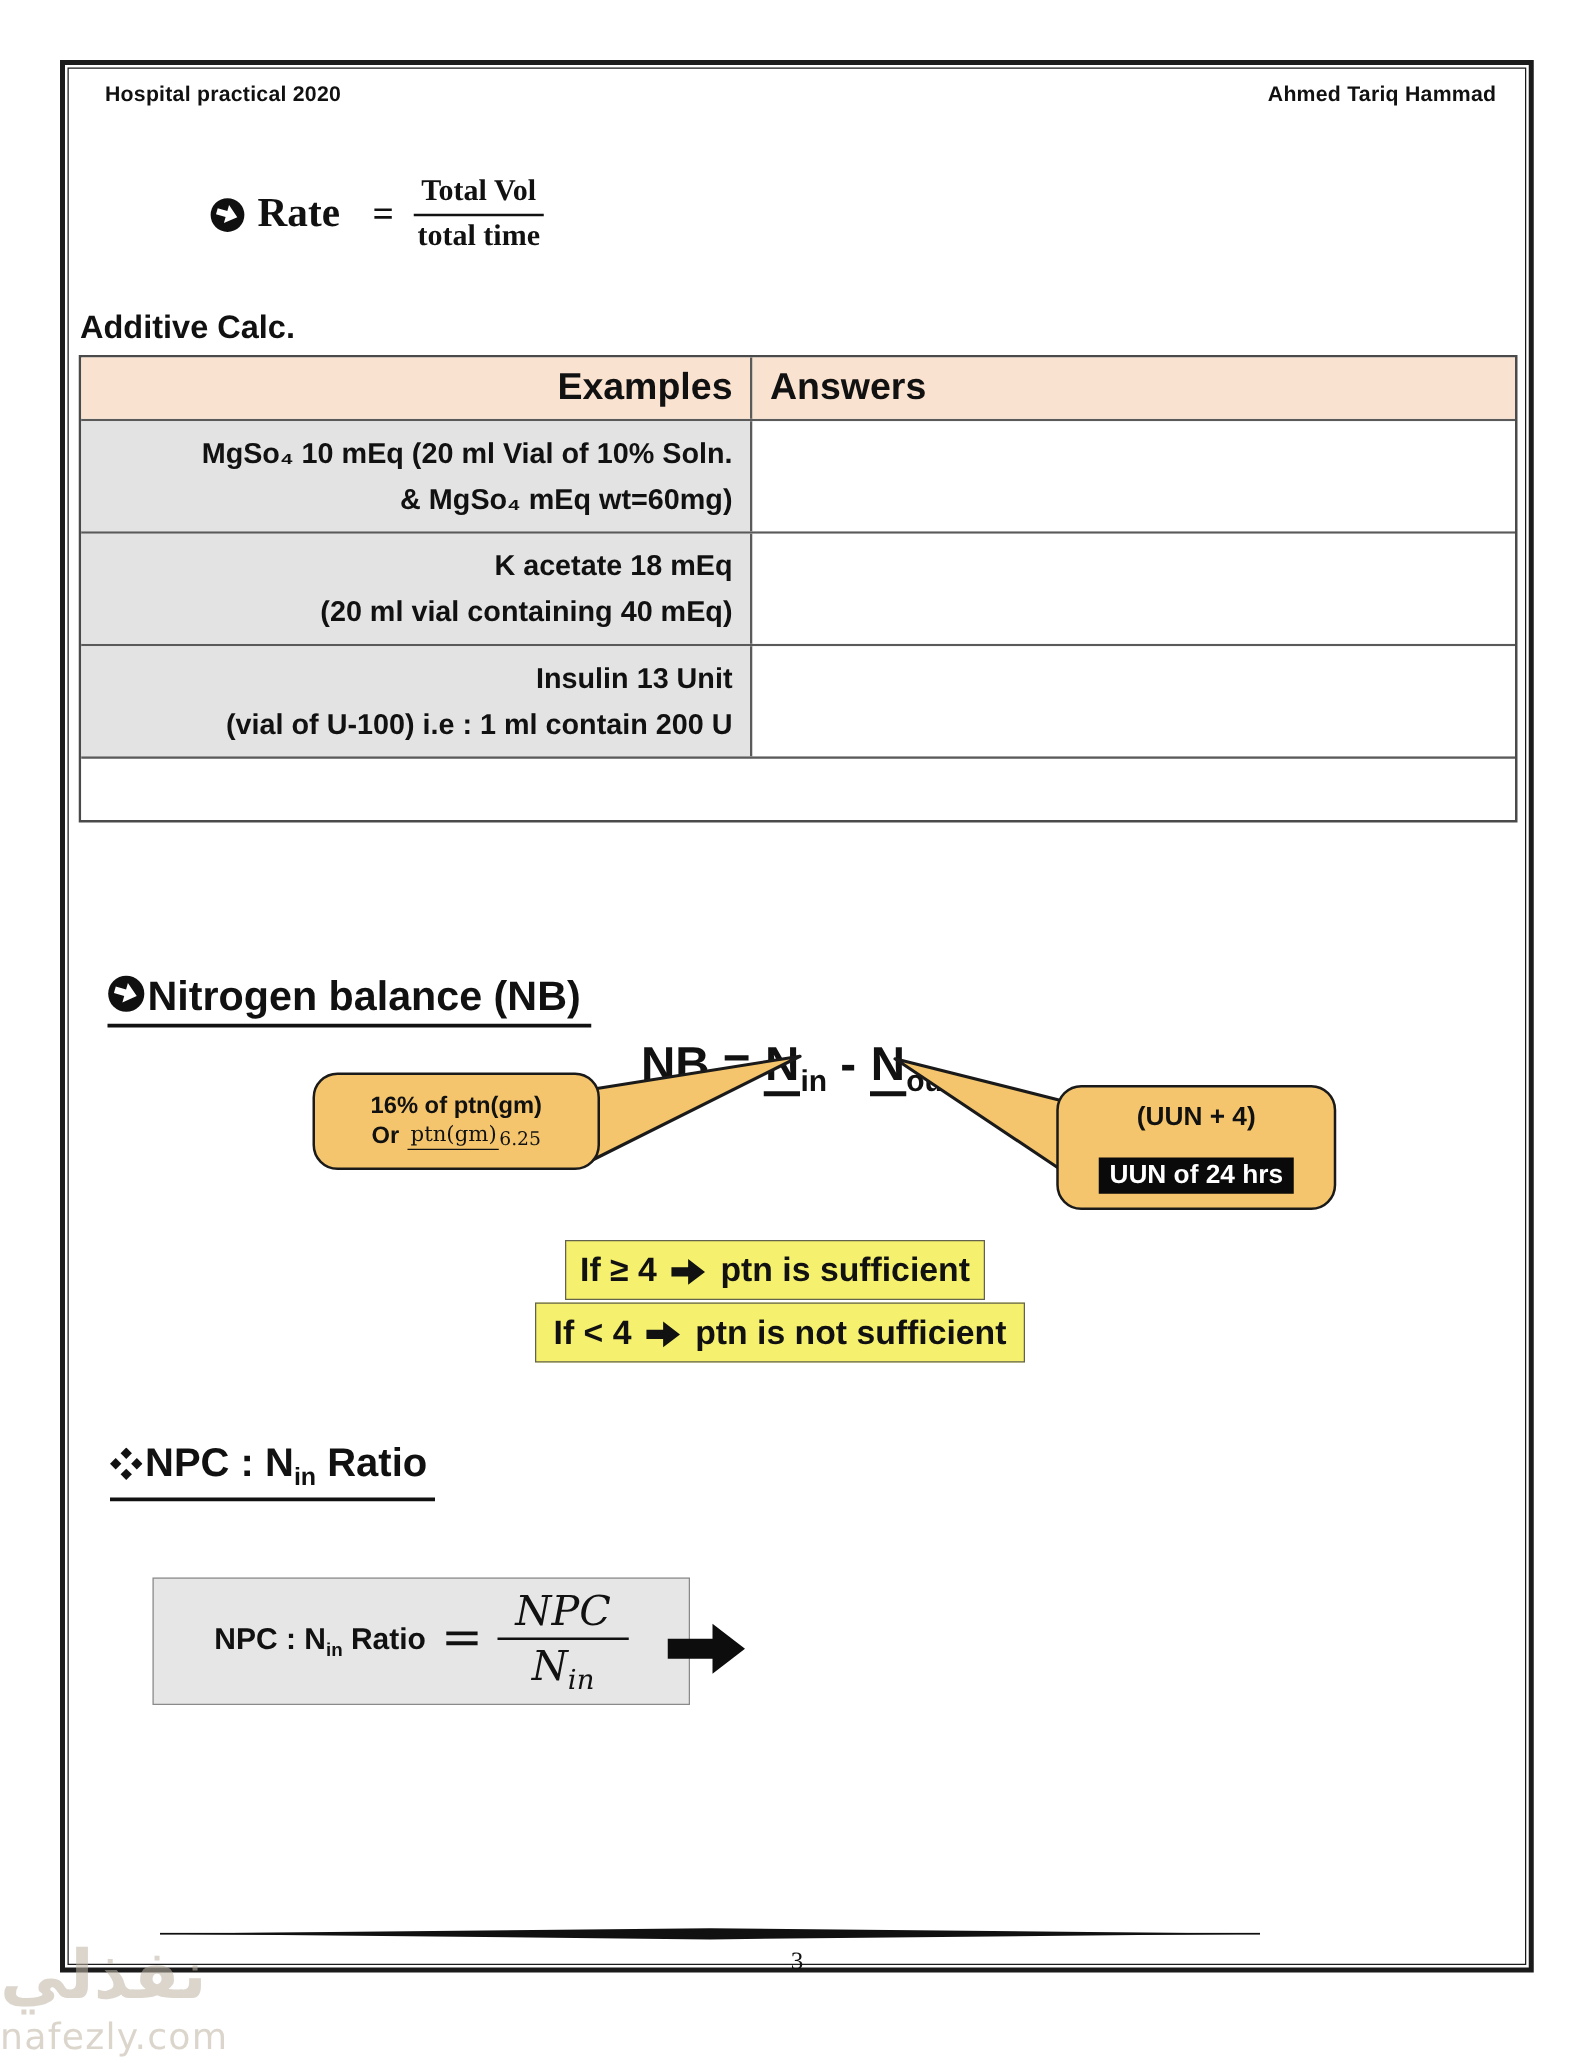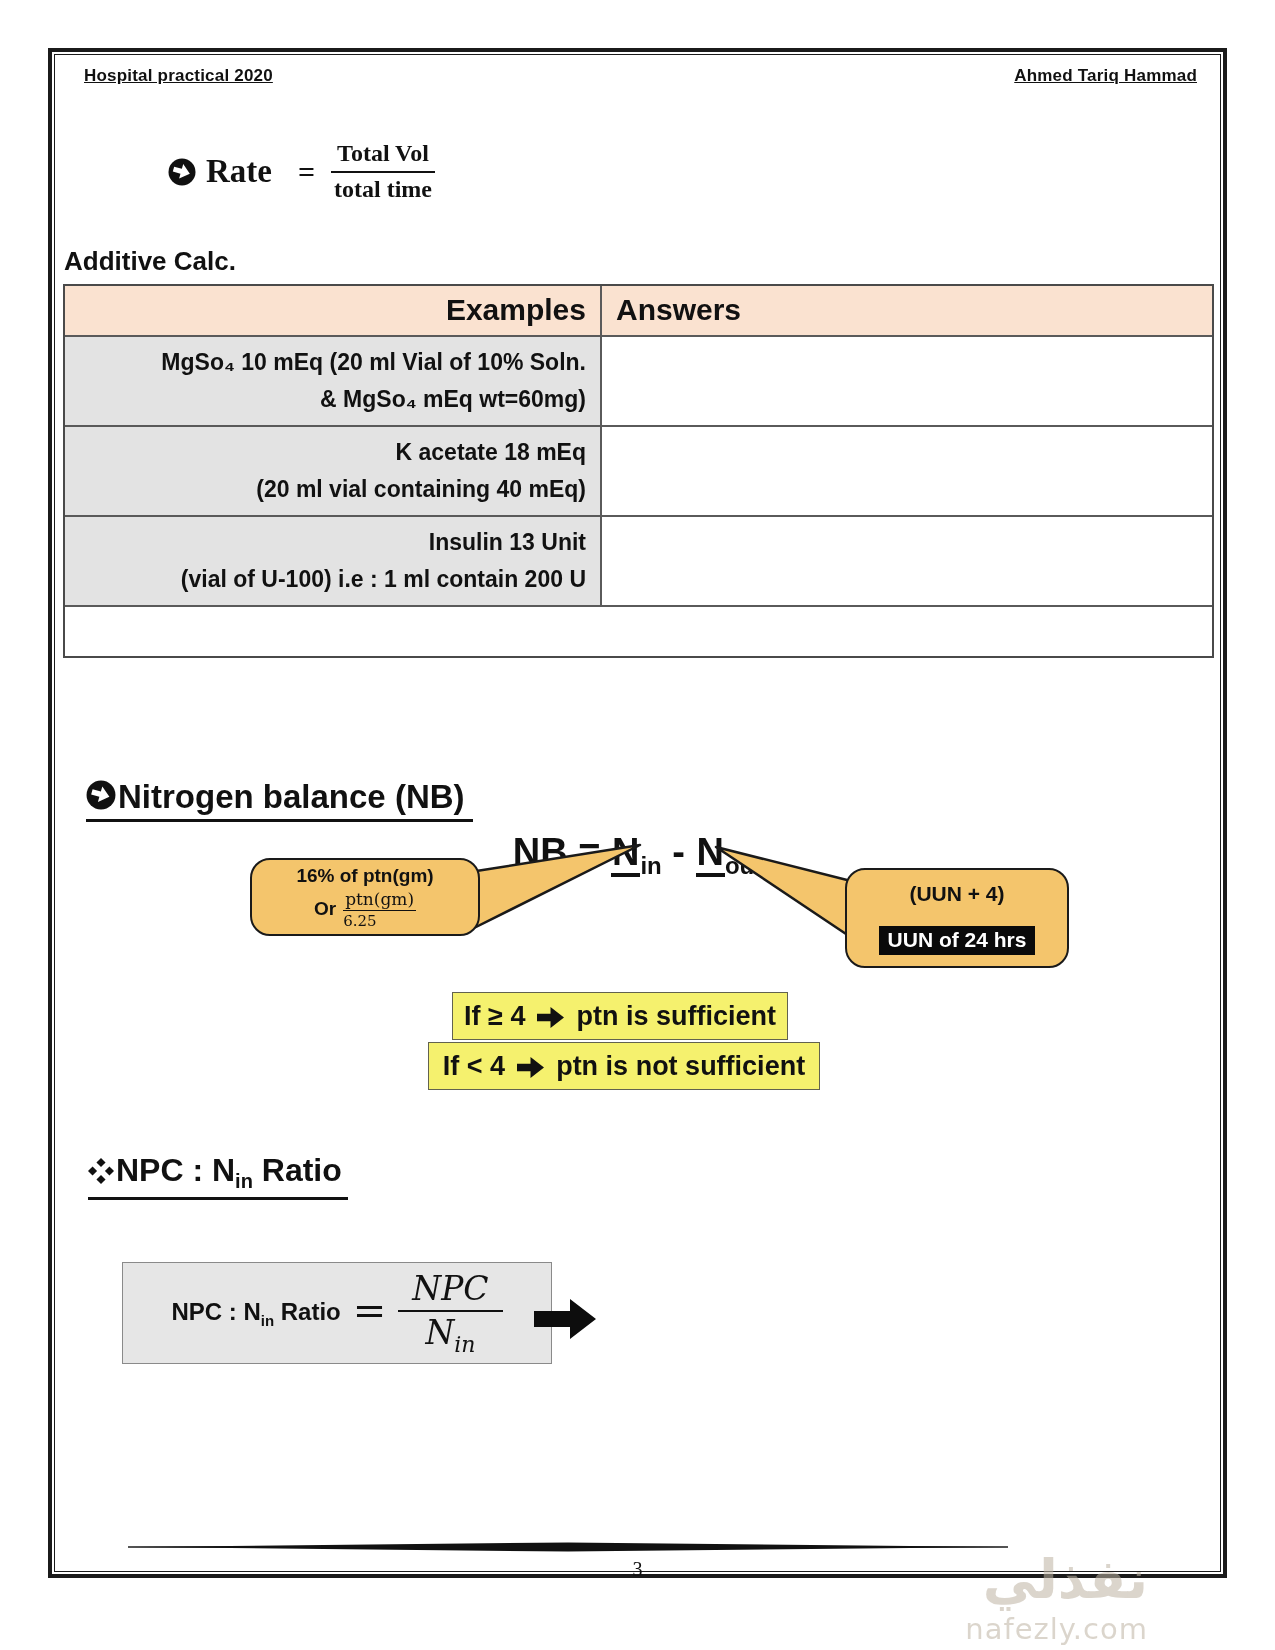--- a/index.html
+++ b/index.html
@@ -11,7 +11,7 @@
   .frame { position:absolute; left:48px; top:48px; width:1179px; height:1530px; border:4px solid #1b1b1b; pointer-events:none; }
   .frame::after { content:""; position:absolute; inset:2px; border:1px solid #1b1b1b; }
 
-  .hdr { position:absolute; top:66px; font-weight:bold; font-size:17px; letter-spacing:.2px;text-decoration:underline; }
+  .hdr { position:absolute; top:66px; font-weight:bold; font-size:17px; letter-spacing:.2px; }
   .hdr-left { left:84px; }
   .hdr-right { right:78px; }
 

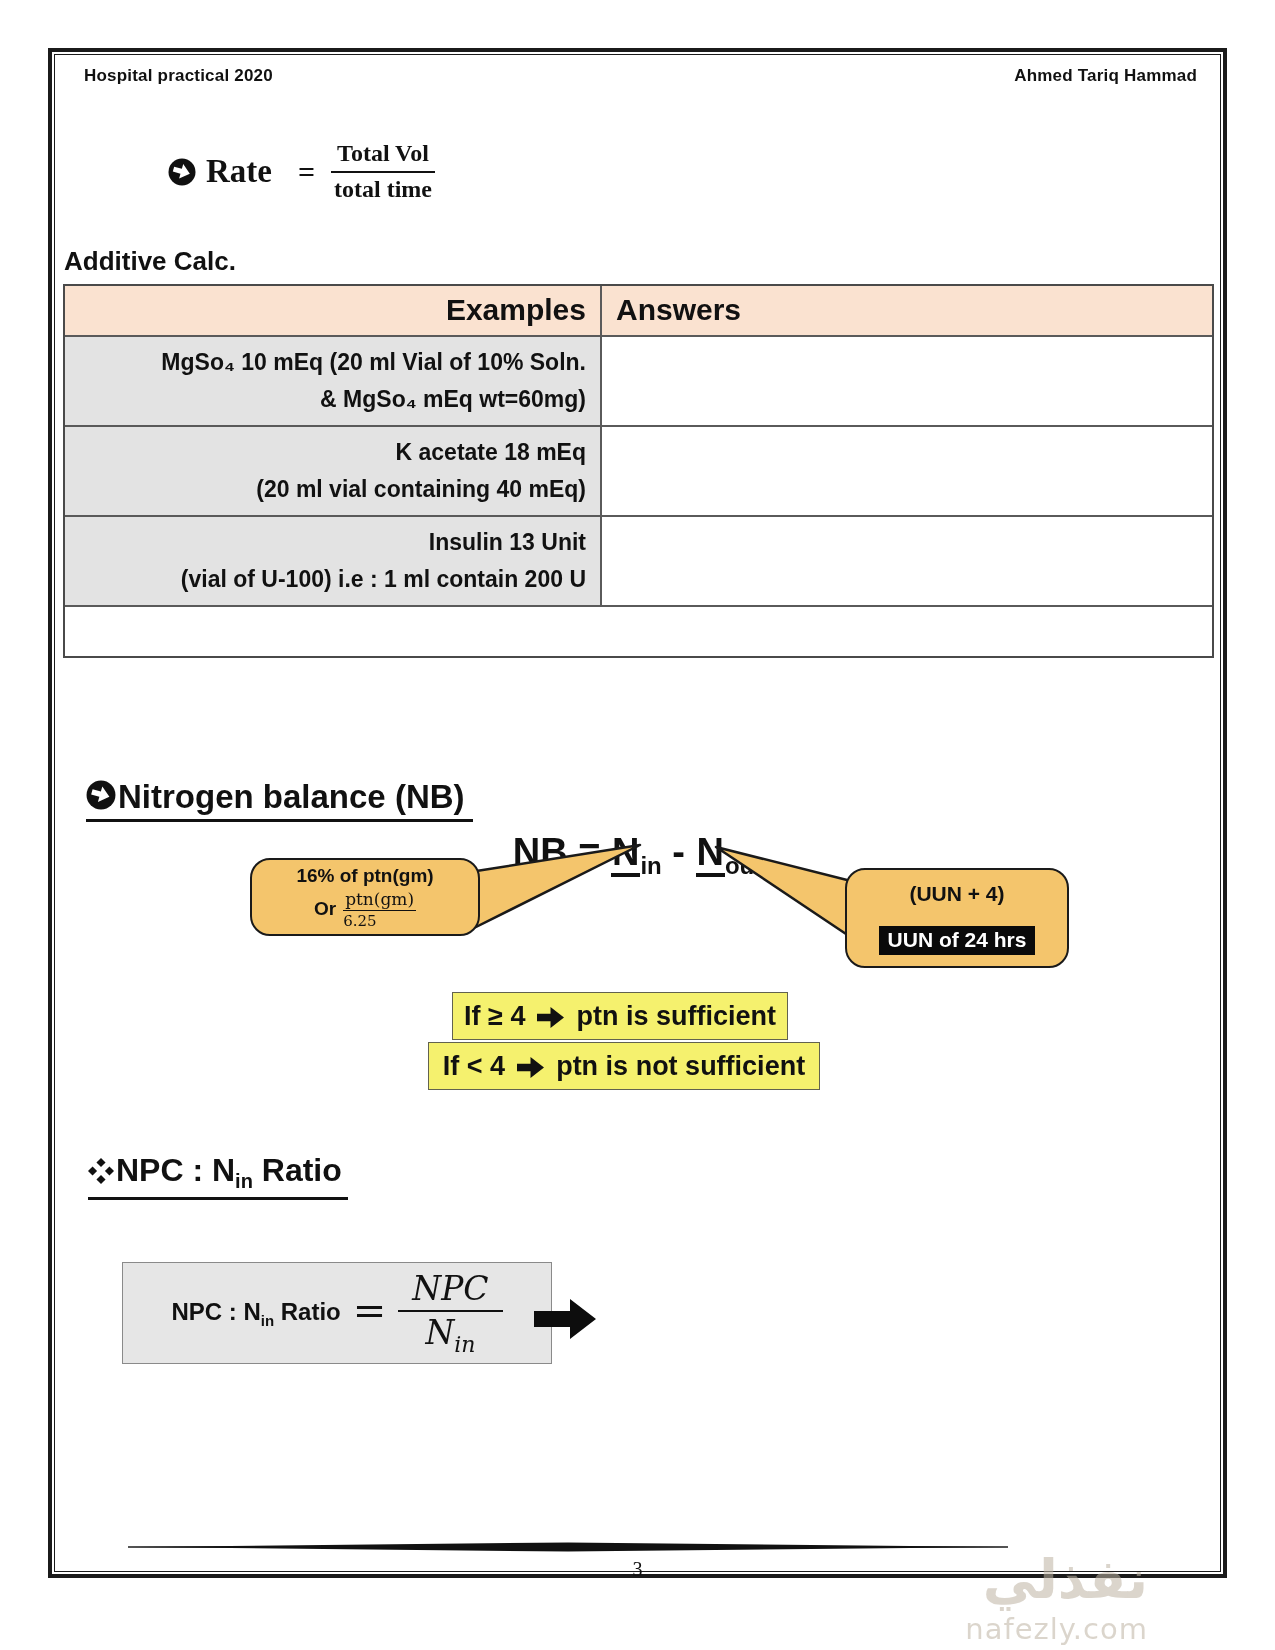--- a/index.html
+++ b/index.html
@@ -52,7 +52,7 @@
   .callout .l1 { font-size:19px; font-weight:bold; }
   .or-row { display:flex; align-items:center; gap:7px; margin-top:2px; }
   .or-row .or { font-size:19px; font-weight:bold; }
-  .sfrac { display:inline-flex; flex-direction:column; align-items:flex-start; font-family:"DejaVu Serif", serif; }
+  .sfrac { display:inline-flex; align-items:flex-end; font-family:"DejaVu Serif", serif; }
   .sfrac .num { font-size:17px; border-bottom:1.5px solid #111; padding:0 2px 1px; }
   .sfrac .den { font-size:15px; padding-top:1px; }
   .uun-box { background:#0a0a0a; color:#fff; font-size:21px; font-weight:bold; padding:2px 9px 3px; margin-top:20px;text-align:center; }

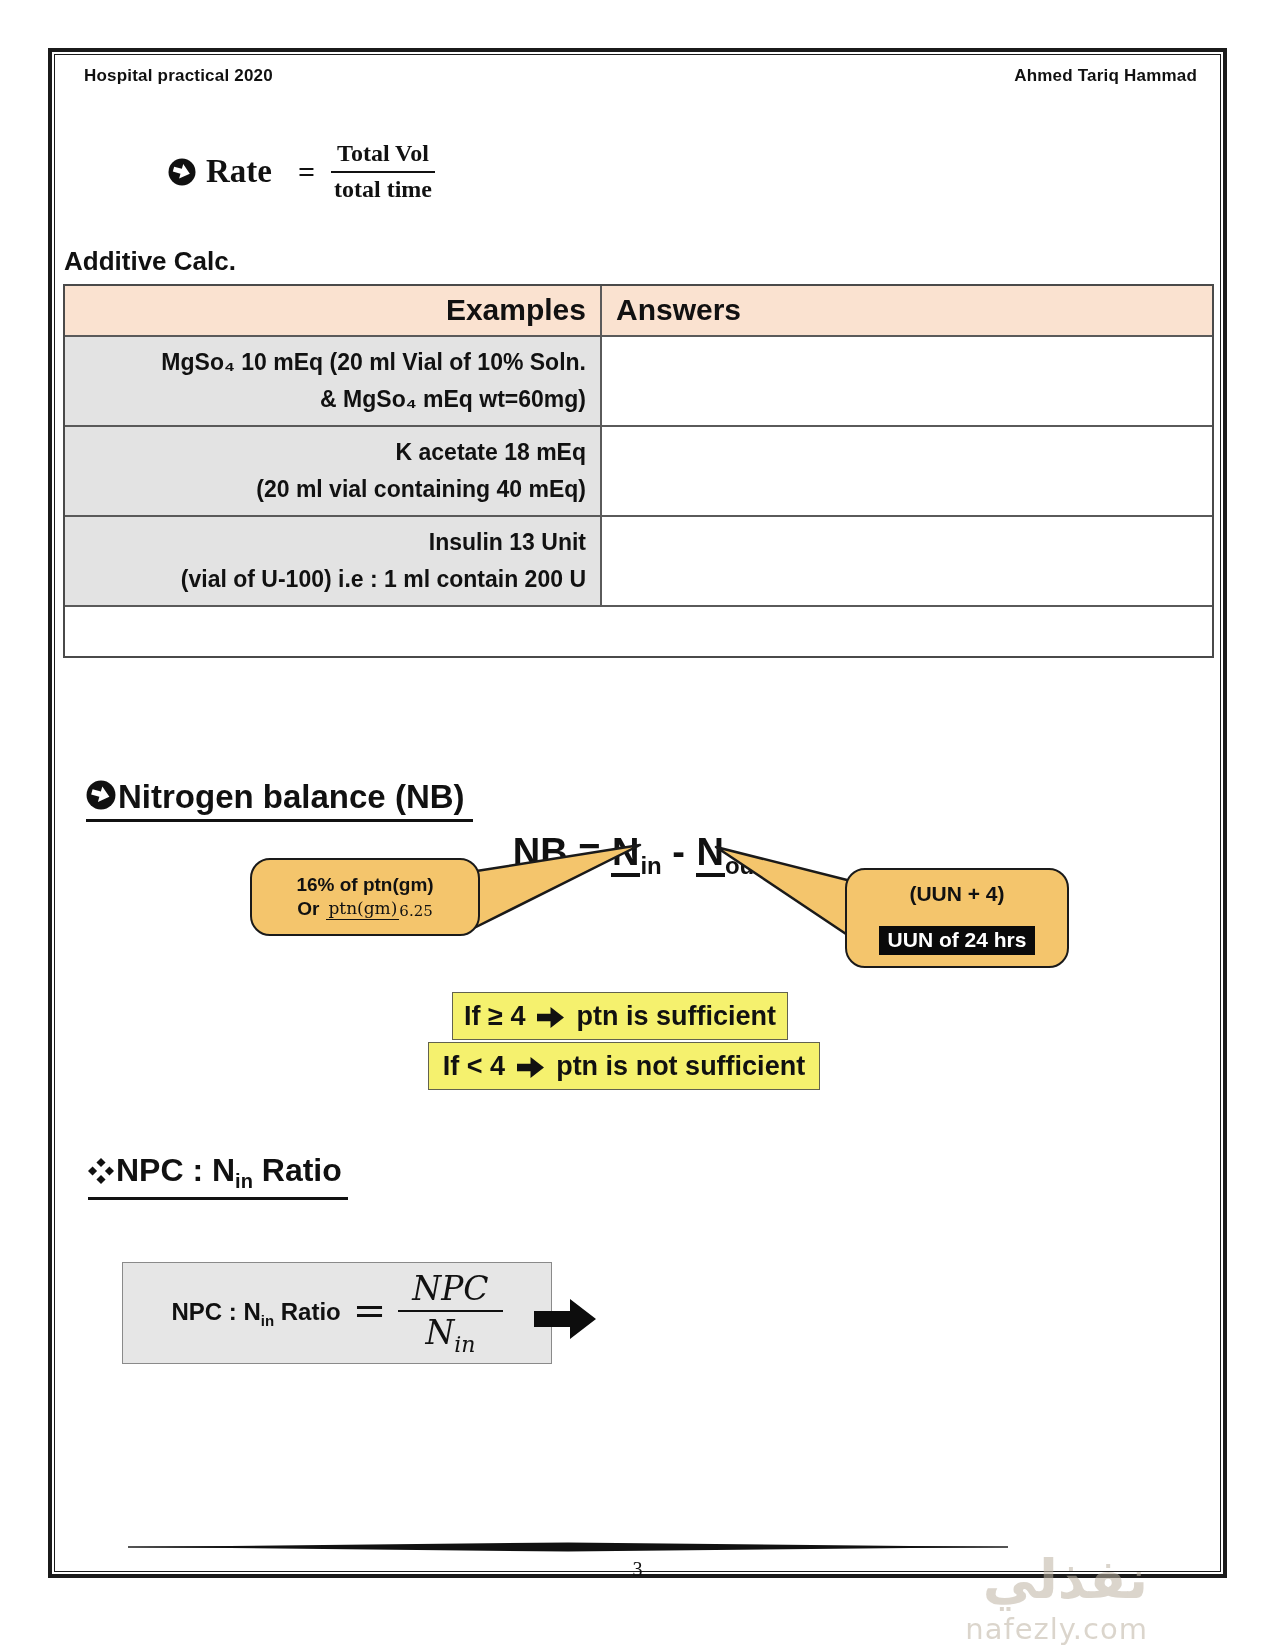--- a/index.html
+++ b/index.html
@@ -89,7 +89,7 @@
   .divider { position:absolute; left:128px; top:1542px; }
   .page-num { position:absolute; left:0; top:1558px; width:1275px; text-align:center; font-family:"Liberation Serif", serif; font-size:20px; }
 
-  .wm { position:absolute; left:0; width:1148px; text-align:right; color:#beb4a4; opacity:.55; font-family:"DejaVu Sans", sans-serif; }
+  .wm { position:absolute; left:0; width:1148px; text-align:left; color:#beb4a4; opacity:.55; font-family:"DejaVu Sans", sans-serif; }
   .wm-ar { top:1548px; font-size:54px; font-weight:bold; }
   .wm-domain { top:1612px; font-size:29px; letter-spacing:1px; }
 </style>

